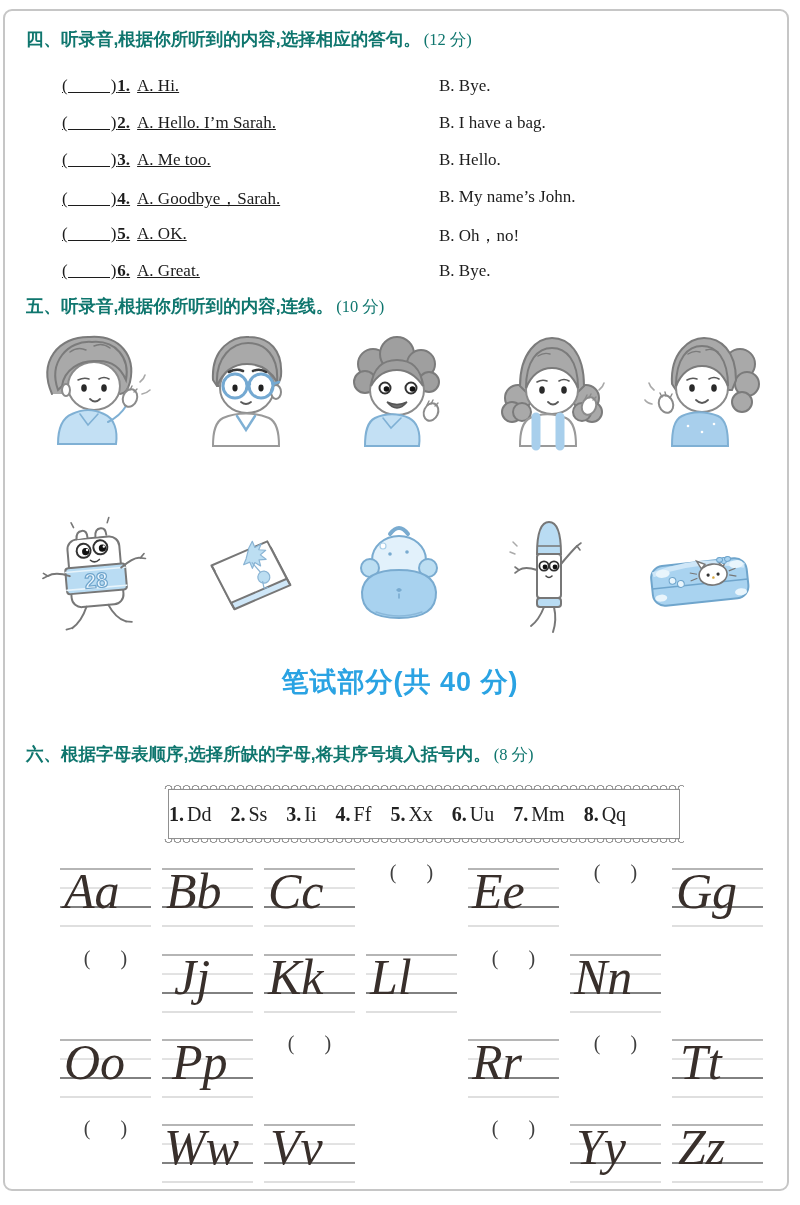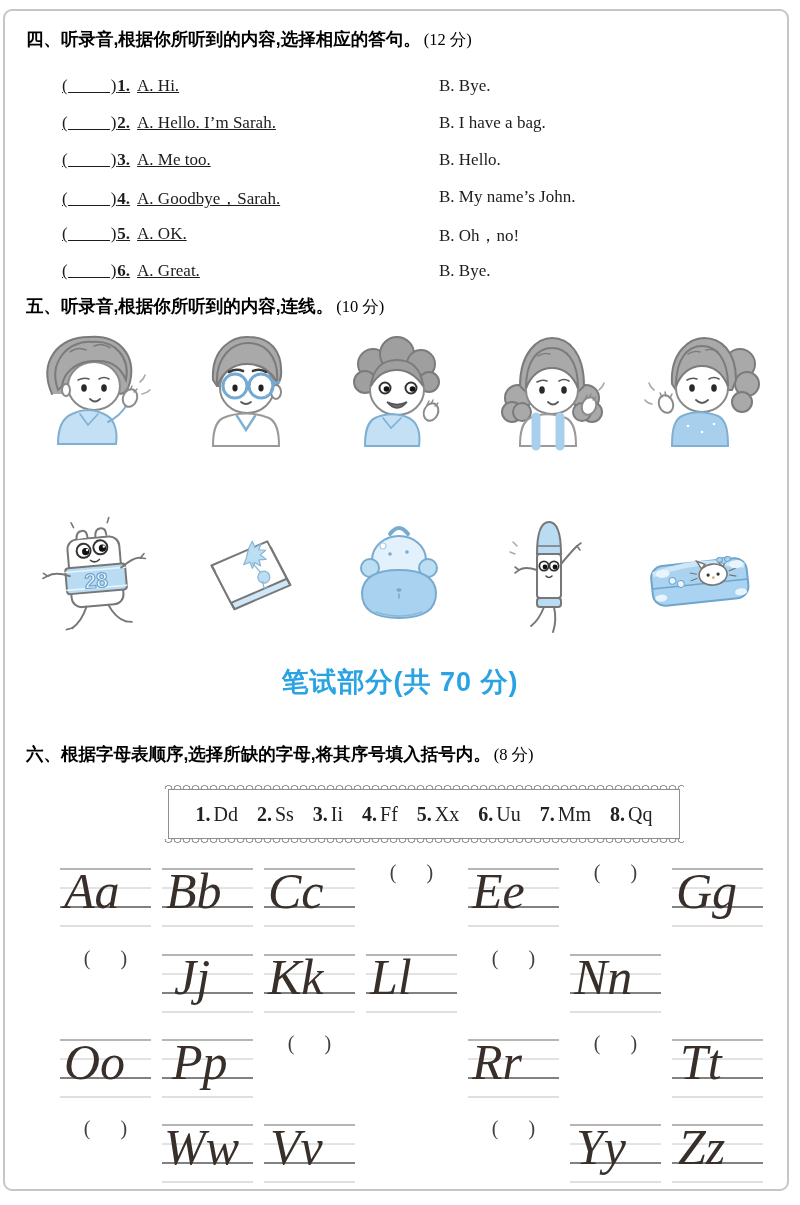--- a/index.html
+++ b/index.html
@@ -8,7 +8,7 @@
   .sheet{position:absolute;left:3px;top:9px;width:786px;height:1182px;
          border:2px solid #c6c6c6;border-radius:9px;box-sizing:border-box;}
   .sec-head{position:absolute;left:26px;font:700 17.5px "Liberation Sans",sans-serif;
-            color:#000000;white-space:nowrap;}
+            color:#0f766e;white-space:nowrap;}
   .sec-head .pts{font:400 16.5px "Liberation Serif",serif;margin-left:3px;}
   .q{position:absolute;left:62px;width:716px;font:17px "Liberation Serif",serif;text-decoration:underline;}
   .q .blank{white-space:pre;letter-spacing:1px;}

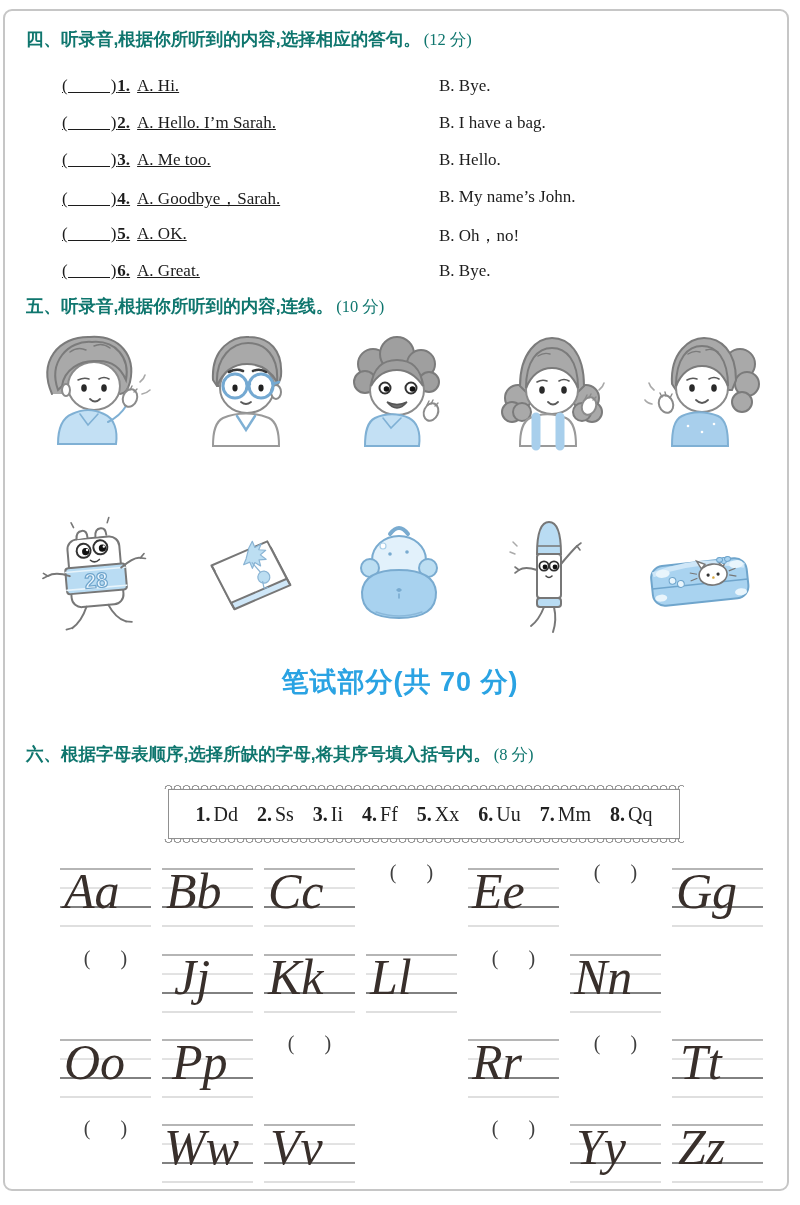--- a/index.html
+++ b/index.html
@@ -288,7 +288,7 @@
   </svg>
 </div>
 
-<div class="blue-title">笔试部分(共 70 分)</div>
+<div class="blue-title">笔试部分(共 40 分)</div>
 
 <div class="sec-head" style="top:742px">
   <span>六、根据字母表顺序,选择所缺的字母,将其序号填入括号内。</span><span class="pts">(8 分)</span>

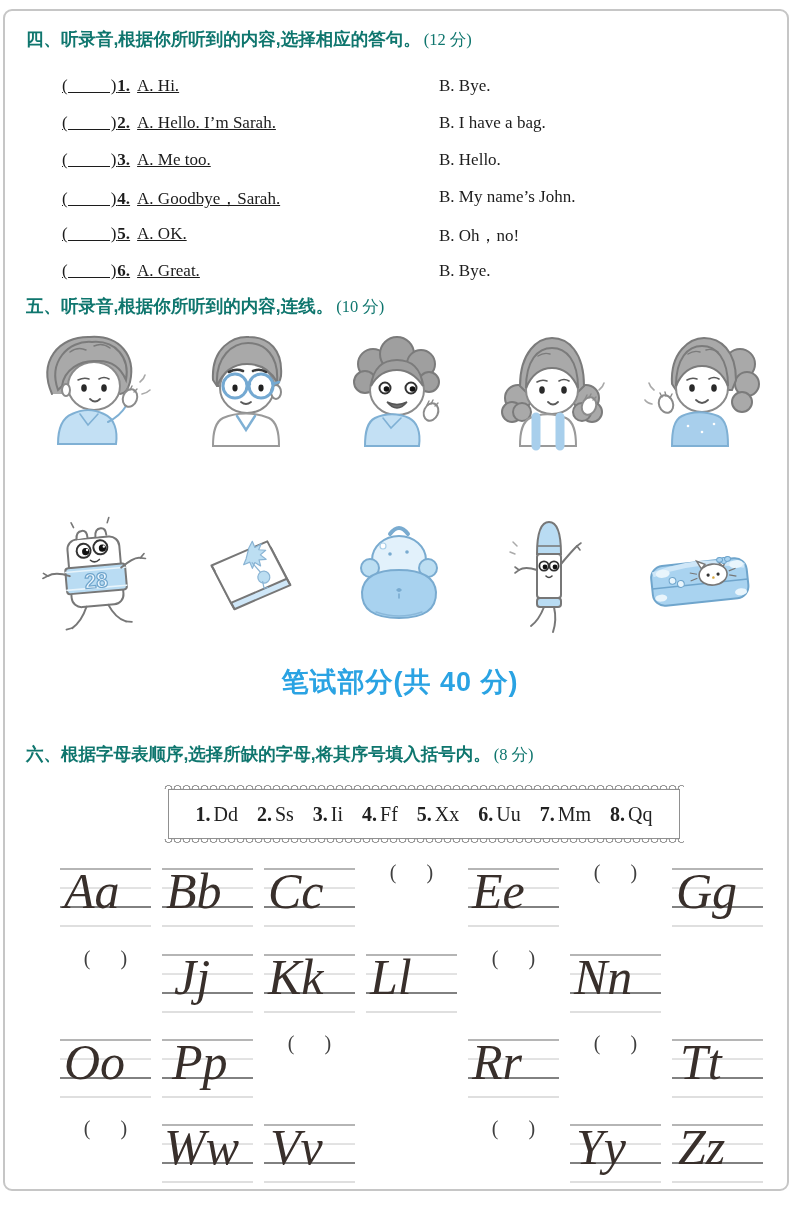--- a/index.html
+++ b/index.html
@@ -21,7 +21,7 @@
               font:700 27px "Liberation Sans",sans-serif;color:#2aa3e3;letter-spacing:1px;}
   .choices-box{position:absolute;left:168px;top:789px;width:512px;height:50px;
                border:1px solid #909090;box-sizing:border-box;display:flex;align-items:center;
-               justify-content:center;gap:19px;font:20px "Liberation Serif",serif;color:#222;
+               justify-content:flex-start;gap:19px;font:20px "Liberation Serif",serif;color:#222;
                background:#fff;}
   .choices-box::before{content:"";position:absolute;left:-5px;right:-5px;top:-9px;height:8px;
       background:radial-gradient(circle at 4.5px 8px, transparent 2.8px, #9a9a9a 2.9px, #9a9a9a 3.9px, transparent 4.1px);

